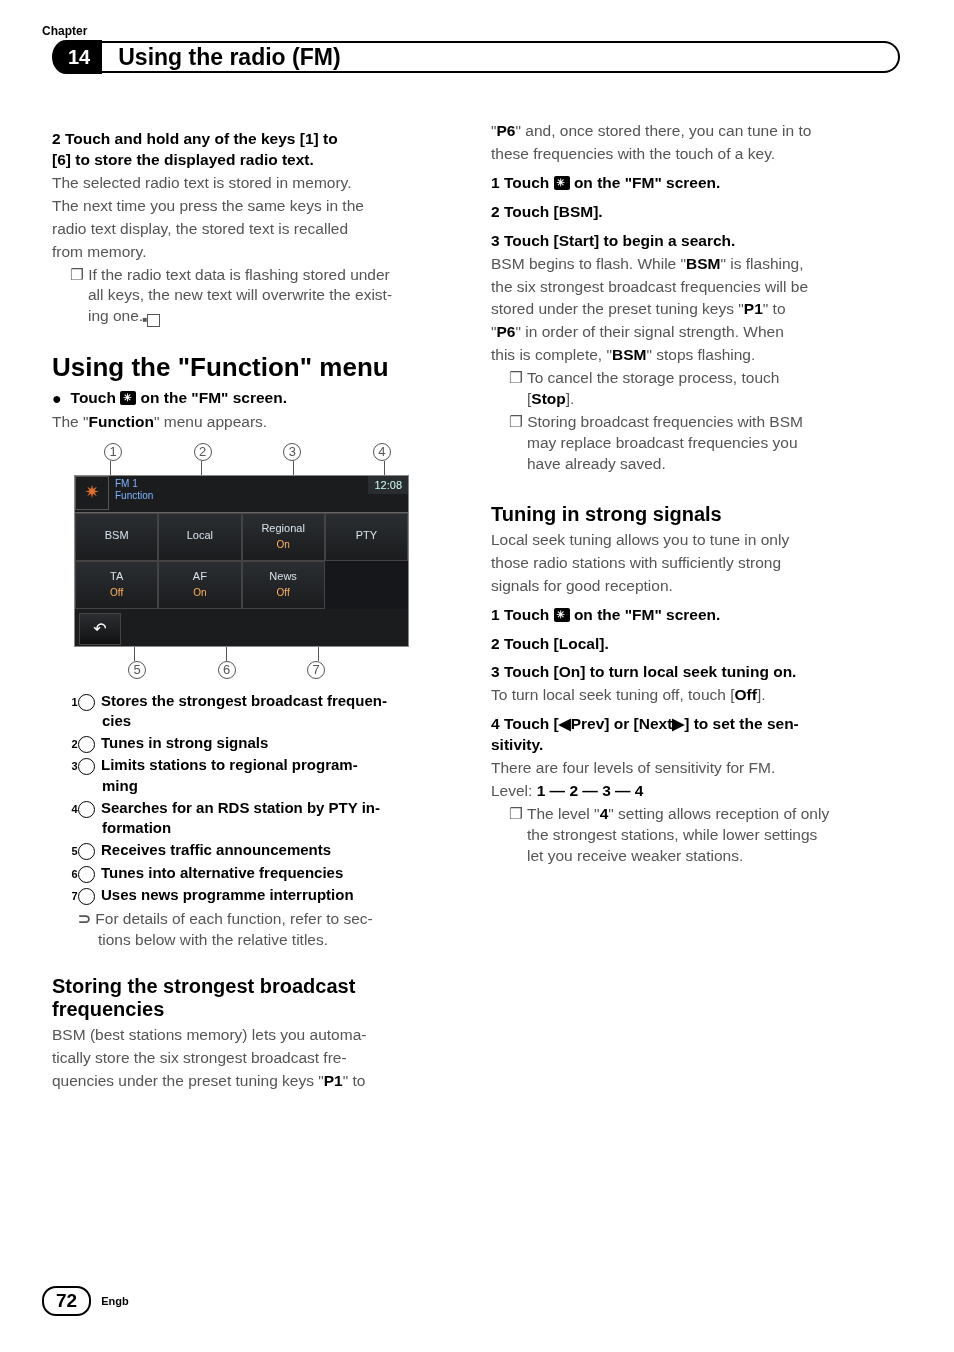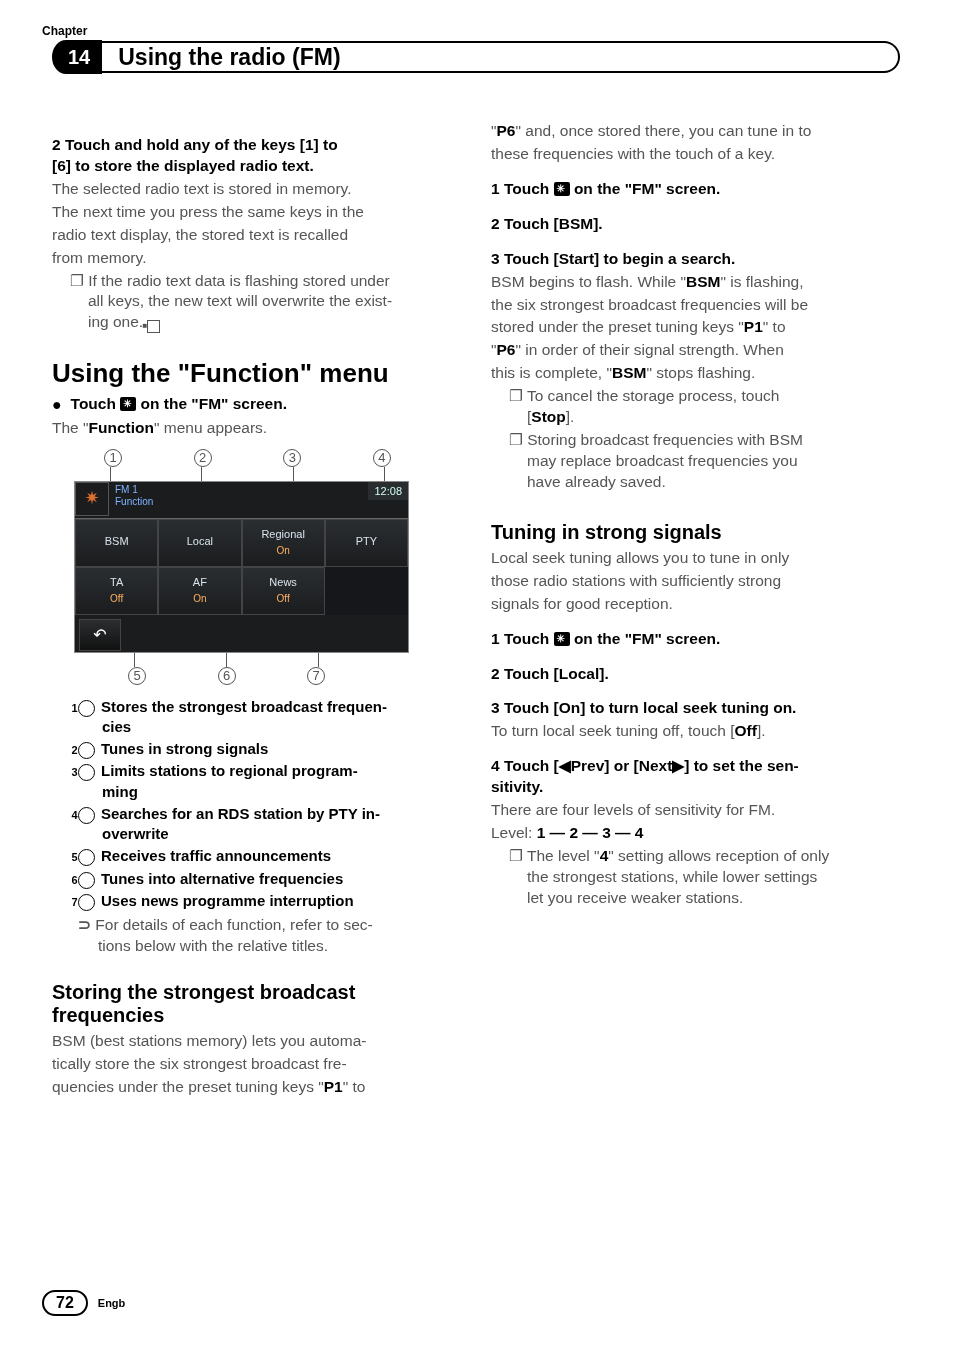--- a/index.html
+++ b/index.html
@@ -85,7 +85,7 @@
     color:#000;
     font-weight:900;
     font-size:15.5px;
-    margin-top: 14px;
+    margin-top: 8px;
     margin-bottom: 2px;
   }
   .body-p { margin: 0 0 2px 0; }

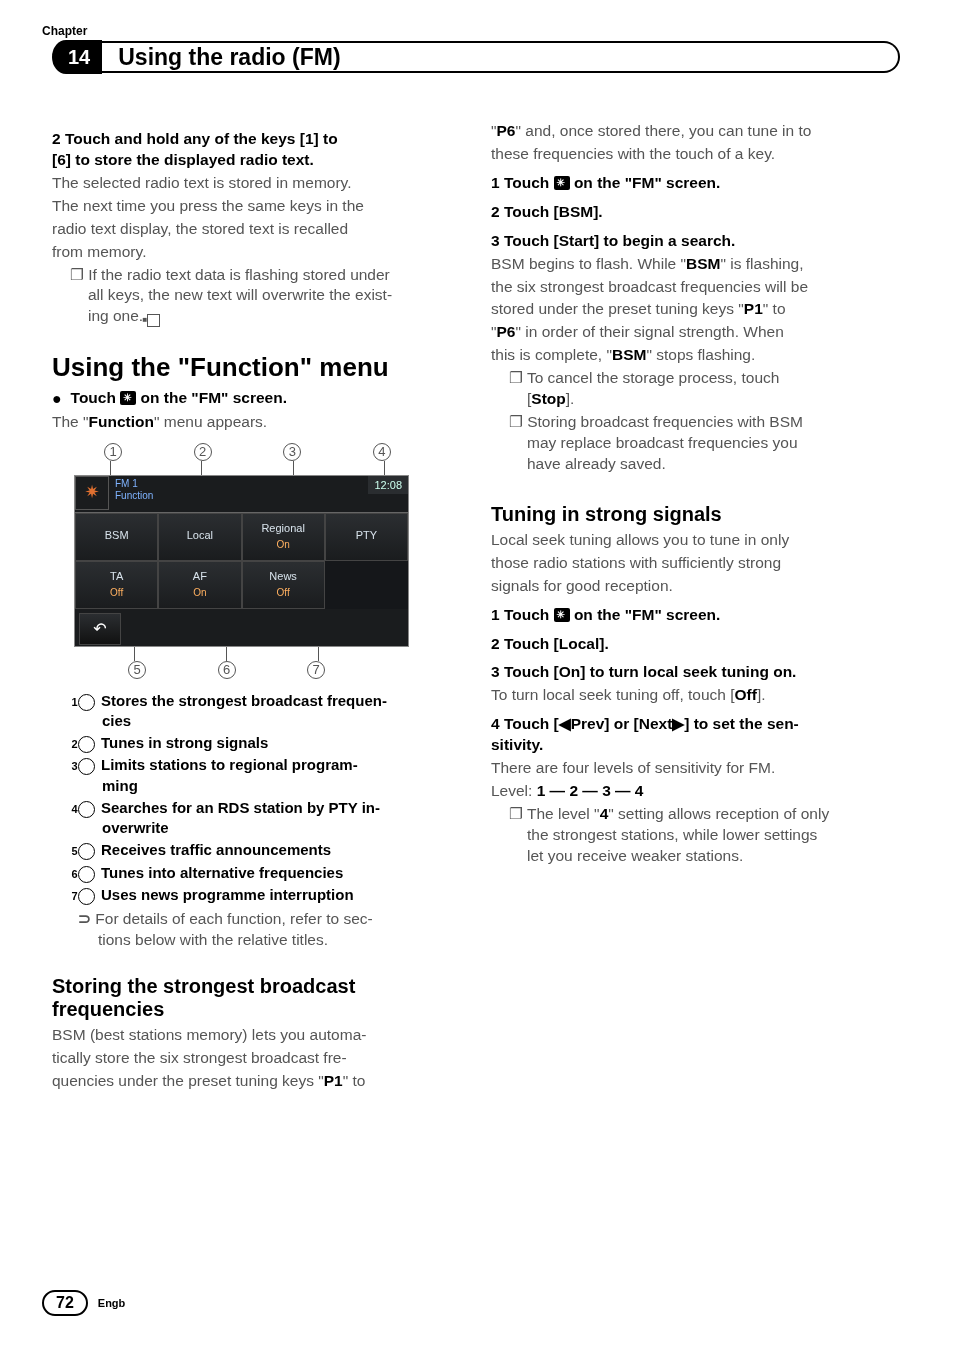--- a/index.html
+++ b/index.html
@@ -356,7 +356,7 @@
         <li><span class="circ">1</span><span>Stores the strongest broadcast frequen-</span><br><span>cies</span></li>
         <li><span class="circ">2</span><span>Tunes in strong signals</span></li>
         <li><span class="circ">3</span><span>Limits stations to regional program-</span><br><span>ming</span></li>
-        <li><span class="circ">4</span><span>Searches for an RDS station by PTY in-</span><br><span>overwrite</span></li>
+        <li><span class="circ">4</span><span>Searches for an RDS station by PTY in-</span><br><span>formation</span></li>
         <li><span class="circ">5</span><span>Receives traffic announcements</span></li>
         <li><span class="circ">6</span><span>Tunes into alternative frequencies</span></li>
         <li><span class="circ">7</span><span>Uses news programme interruption</span></li>

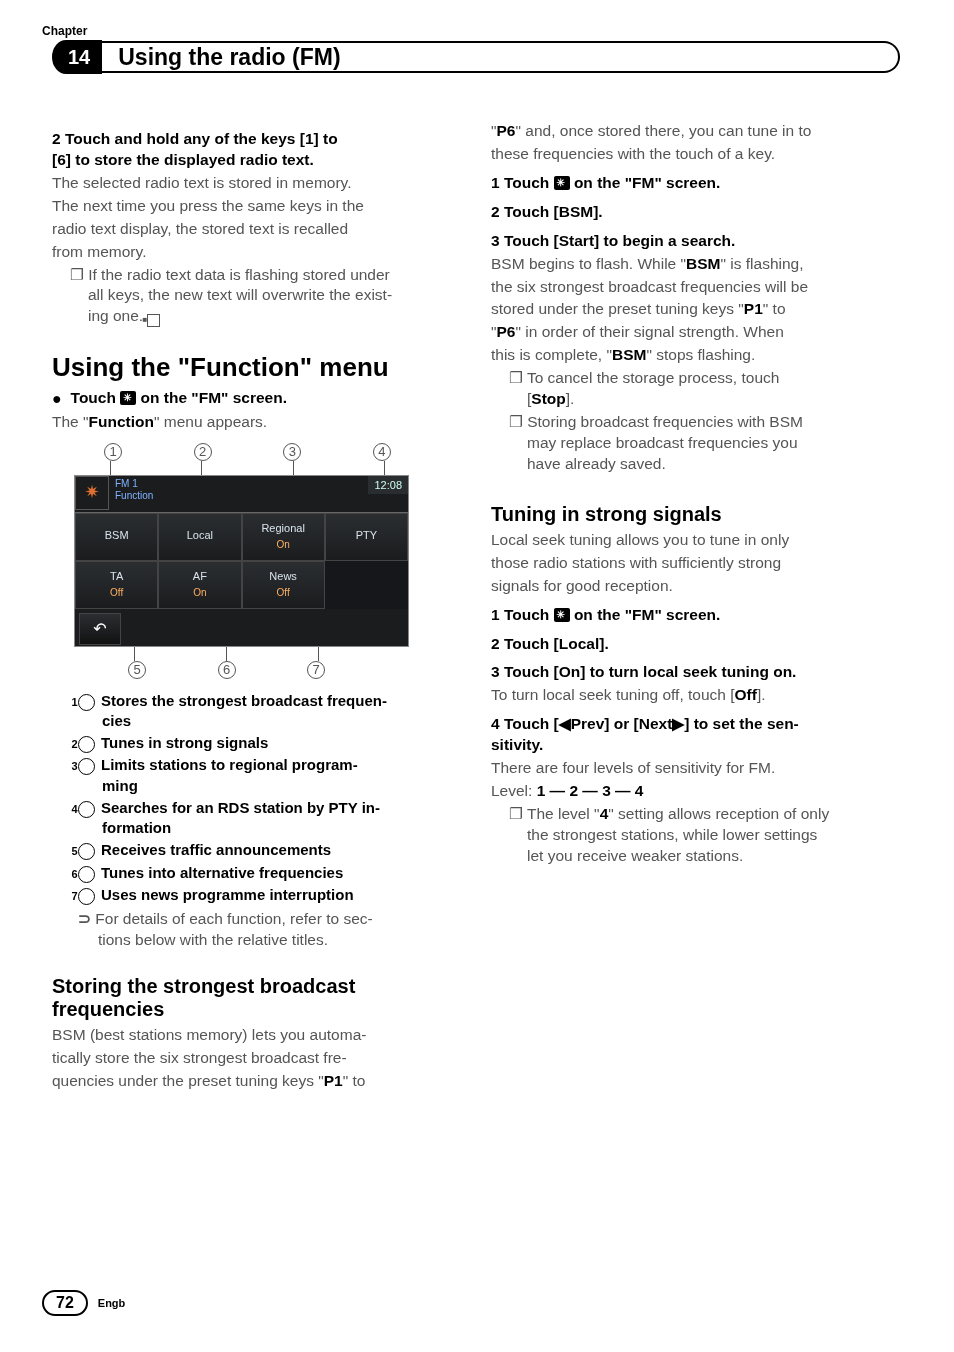--- a/index.html
+++ b/index.html
@@ -246,7 +246,7 @@
     border-radius:14px;
     padding:2px 12px;
     font-weight:900;
-    font-size:16px;
+    font-size:19px;
   }
   .lang { font-weight:900; font-size:11px;}
 </style>

